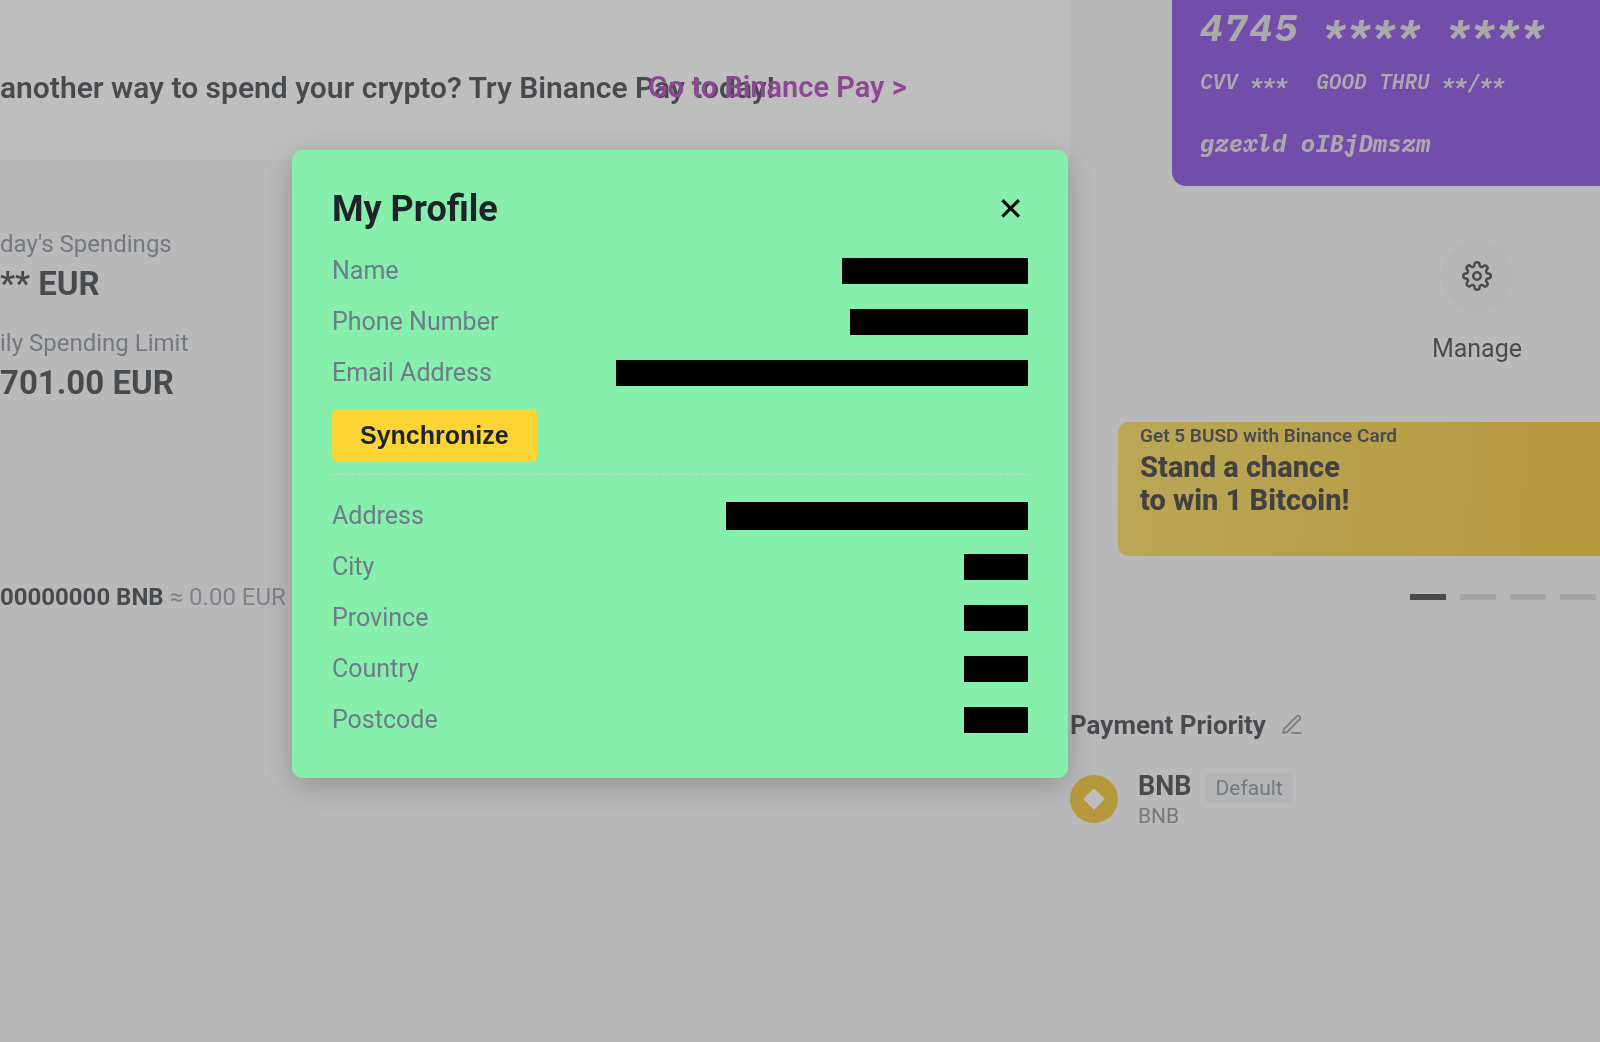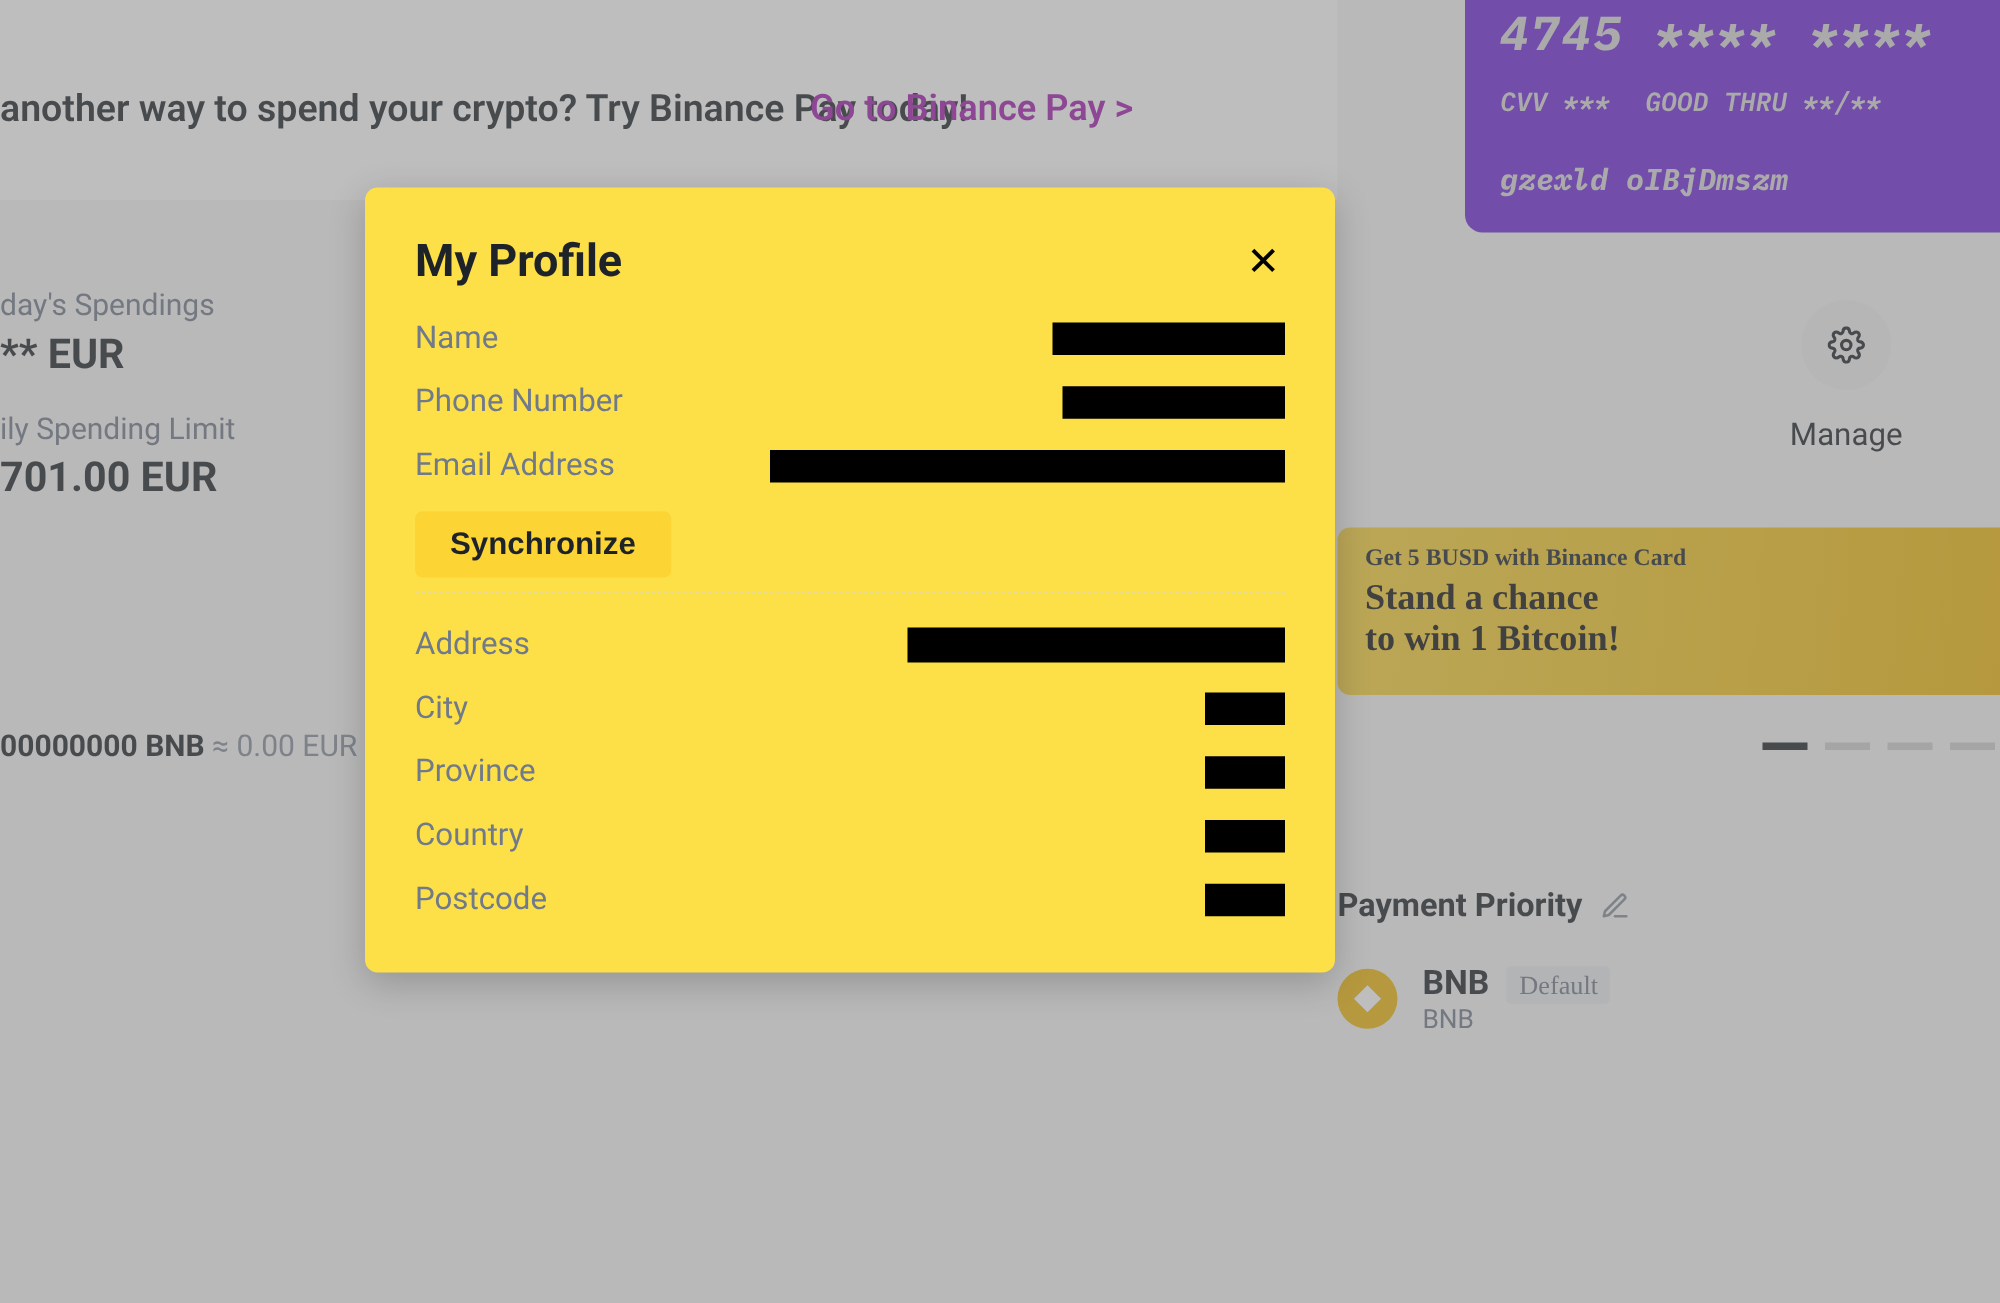--- a/index.html
+++ b/index.html
@@ -51,7 +51,7 @@
   .scrim { position:absolute; inset:0; background: rgba(120,120,120,0.48); }
 
   
-  .modal { position: absolute; top: 150px; left: 292px; width: 776px; background: #fde047; border-radius: 10px; padding: 38px 40px 44px; box-shadow: 0 8px 30px rgba(0,0,0,.2); }
+  .modal { position: absolute; top: 150px; left: 292px; width: 776px; background: #86efac; border-radius: 10px; padding: 38px 40px 44px; box-shadow: 0 8px 30px rgba(0,0,0,.2); }
   .modal-header { display:flex; align-items:center; justify-content:space-between; margin-bottom: 26px; }
   .modal-title { font-size: 36px; font-weight: 700; color: #1e2329; }
   .close-btn { font-size: 32px; line-height: 1; cursor: pointer; user-select:none; padding: 4px; }

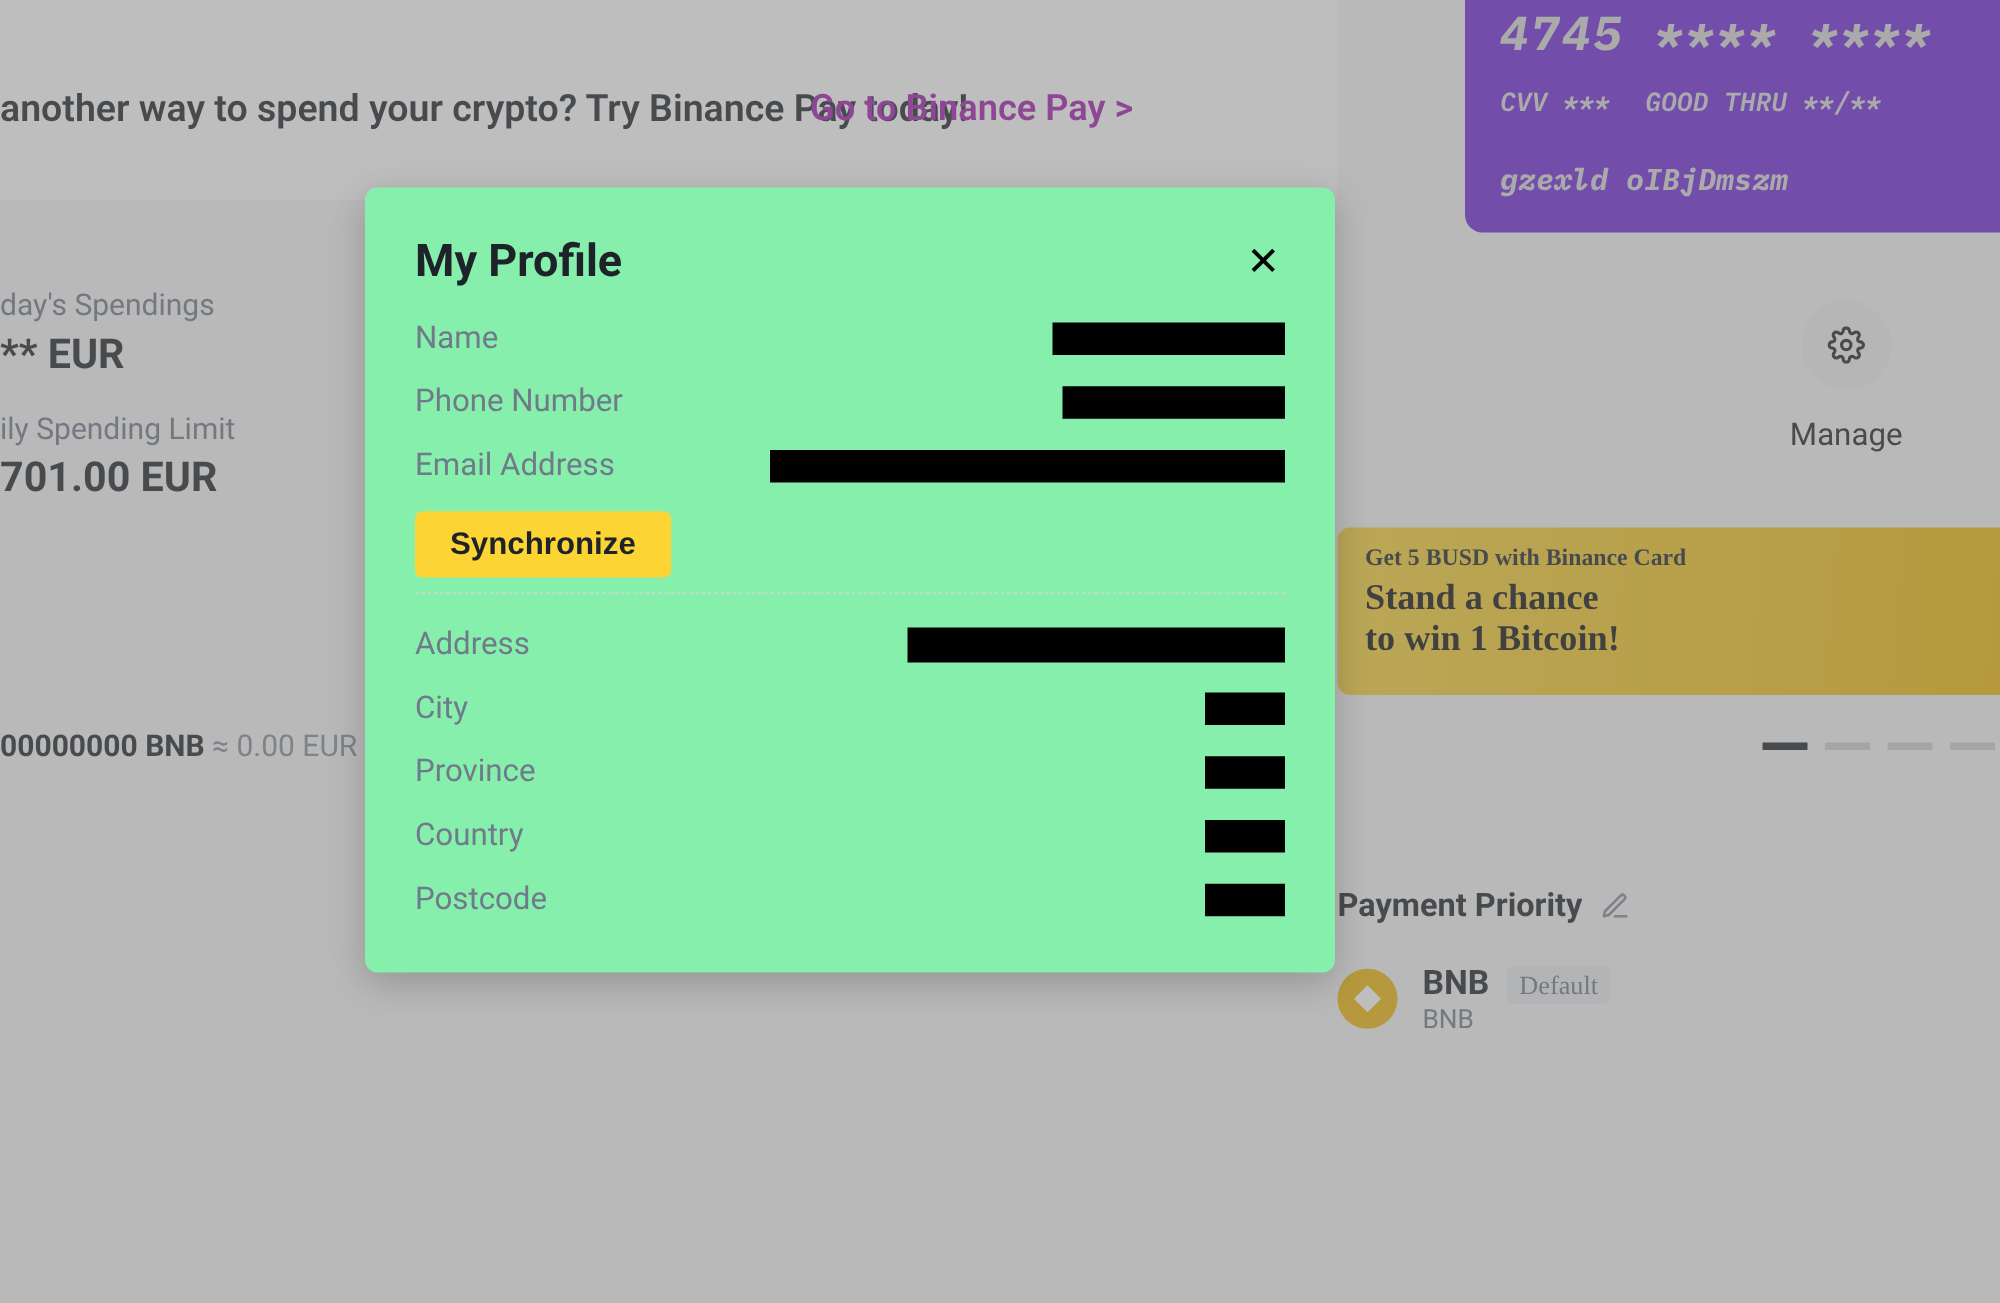--- a/index.html
+++ b/index.html
@@ -31,7 +31,7 @@
   .bg-manage-btn { width: 72px; height: 72px; border-radius: 50%; background: #efefef; display:flex; align-items:center; justify-content:center; margin: 0 auto 22px; }
   .bg-manage-label { font-size: 25px; color: #1e2329; }
 
-  .bg-promo { position: absolute; top: 422px; right: 0; width: 530px; height: 134px; background: linear-gradient(95deg,#f8d33a 0%,#f0b90b 100%); border-top-left-radius: 10px; border-bottom-left-radius: 10px; padding: 14px 22px; font-family: Liberation Serif, serif; }
+  .bg-promo { position: absolute; top: 422px; right: 0; width: 482px; height: 134px; background: linear-gradient(95deg,#f8d33a 0%,#f0b90b 100%); border-top-left-radius: 10px; border-bottom-left-radius: 10px; padding: 2px 22px; }
   .bg-promo .small { font-size: 19px; font-weight: 600; color: #1e2329; margin-bottom: 4px; }
   .bg-promo .big { font-size: 29px; font-weight: 800; color: #111; line-height: 1.15; }
 

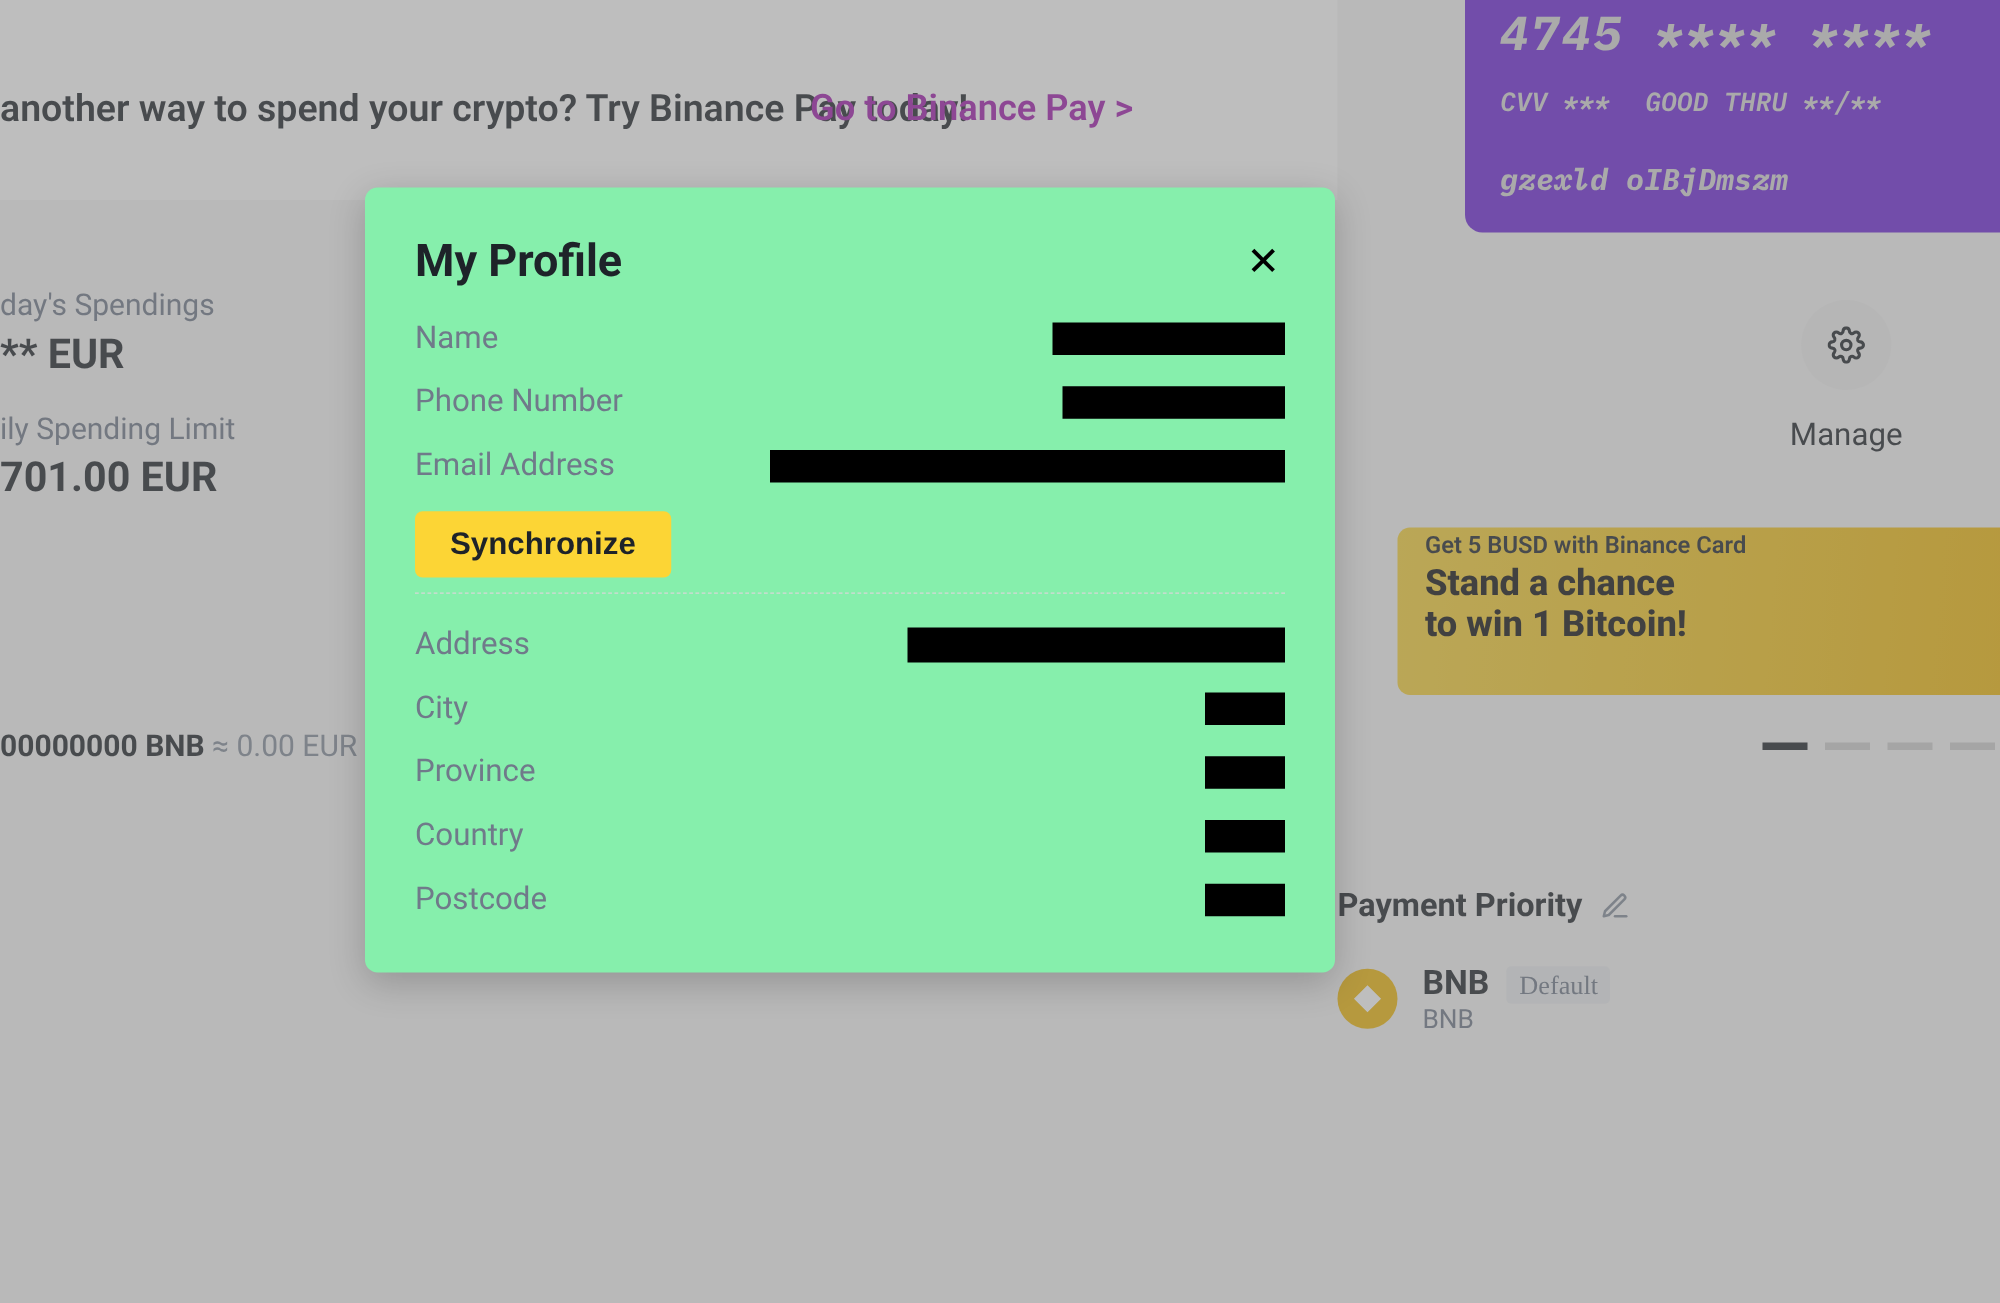--- a/index.html
+++ b/index.html
@@ -45,7 +45,7 @@
   .bg-priority .row { display:flex; align-items:center; gap: 20px; }
   .bg-priority .coin-ic { width: 48px; height: 48px; border-radius: 50%; background: #f0b90b; display:flex; align-items:center; justify-content:center; }
   .bg-priority .coin-name { font-size: 27px; font-weight: 700; color: #1e2329; }
-  .bg-priority .badge { font-size: 21px; color: #707a8a; background: #eaecef; padding: 3px 10px; border-radius: 4px; margin-left: 10px; font-family: Liberation Serif, serif; }
+  .bg-priority .badge { font-size: 21px; color: #707a8a; background: #eaecef; padding: 3px 10px; border-radius: 4px; margin-left: 10px; }
   .bg-priority .sub { font-size: 21px; color: #707a8a; margin-top: 2px; }
 
   .scrim { position:absolute; inset:0; background: rgba(120,120,120,0.48); }

